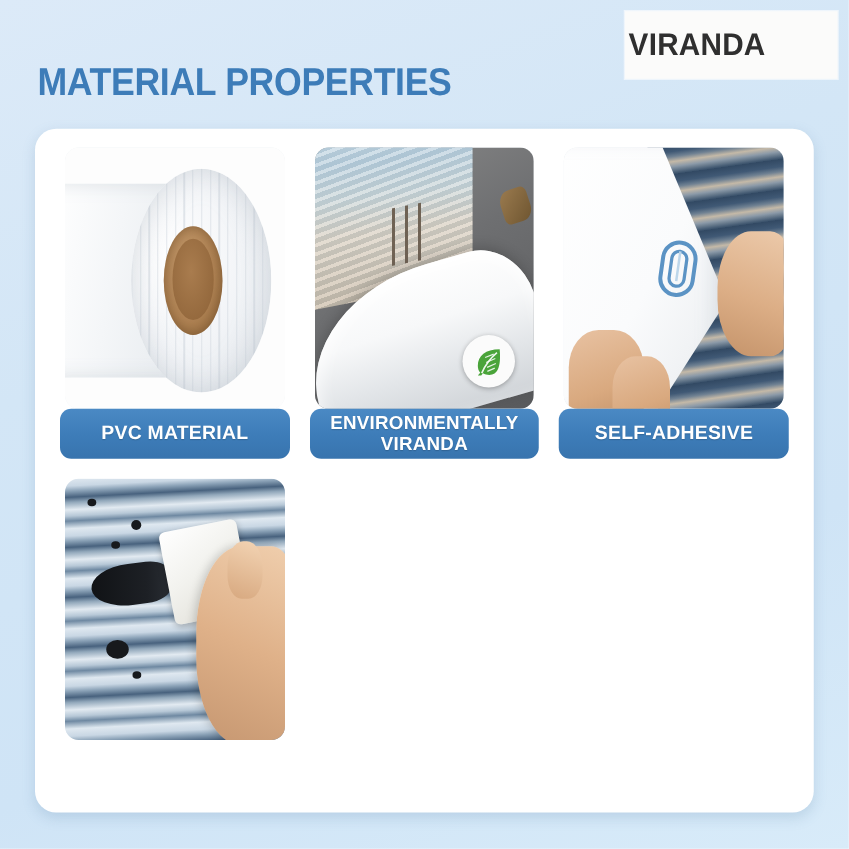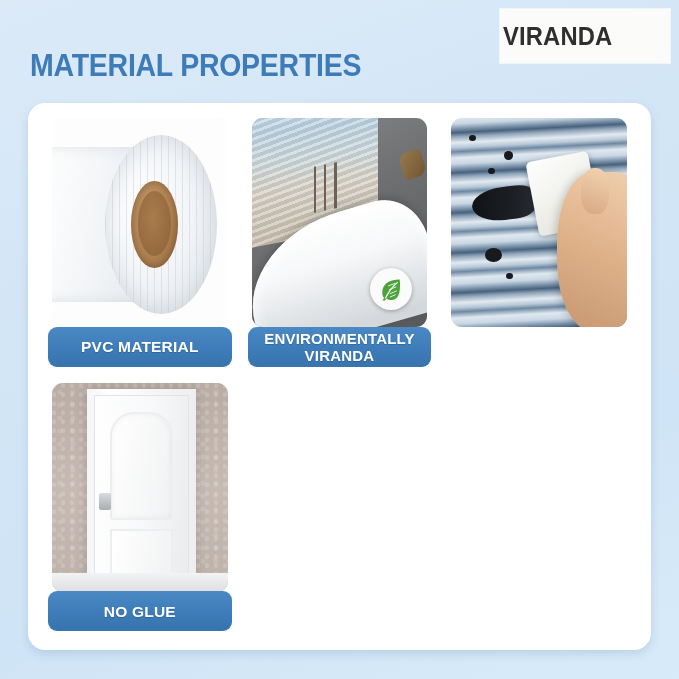--- a/index.html
+++ b/index.html
@@ -304,6 +304,25 @@
       </div>
     </div>
 
+    <div class="tile">
+      <div class="photo">
+        <div class="art-adhesive">
+          <div class="wall"></div>
+          <div class="peel"></div>
+          <div class="clip-wrap">
+            <svg width="40" height="52" viewBox="0 0 40 52" aria-hidden="true">
+              <rect x="7" y="5" width="26" height="42" rx="13" fill="none" stroke="#5b93c4" stroke-width="3.2"></rect>
+              <rect x="14" y="12" width="12" height="28" rx="6" fill="none" stroke="#5b93c4" stroke-width="2.6"></rect>
+              <path d="M20 12v24" stroke="#bcd6ea" stroke-width="2"></path>
+            </svg>
+          </div>
+          <div class="hand-a"></div>
+          <div class="hand-b"></div>
+          <div class="hand-r"></div>
+        </div>
+      </div>
+      <div class="label">SELF-ADHESIVE</div>
+    </div>
 
 
     <div class="tile">

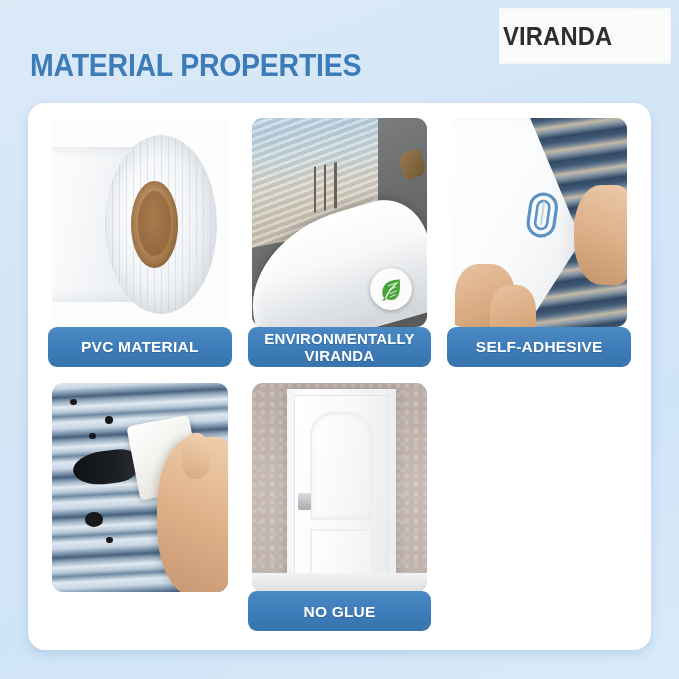--- a/index.html
+++ b/index.html
@@ -342,20 +342,6 @@
       </div>
     </div>
 
-    <div class="tile">
-      <div class="photo">
-        <div class="art-door">
-          <div class="wall-tex"></div>
-          <div class="frame"></div>
-          <div class="leaf"></div>
-          <div class="panel-top"></div>
-          <div class="panel-bot"></div>
-          <div class="handle"></div>
-          <div class="skirt"></div>
-        </div>
-      </div>
-      <div class="label">NO GLUE</div>
-    </div>
 
   </div>
 </div>

